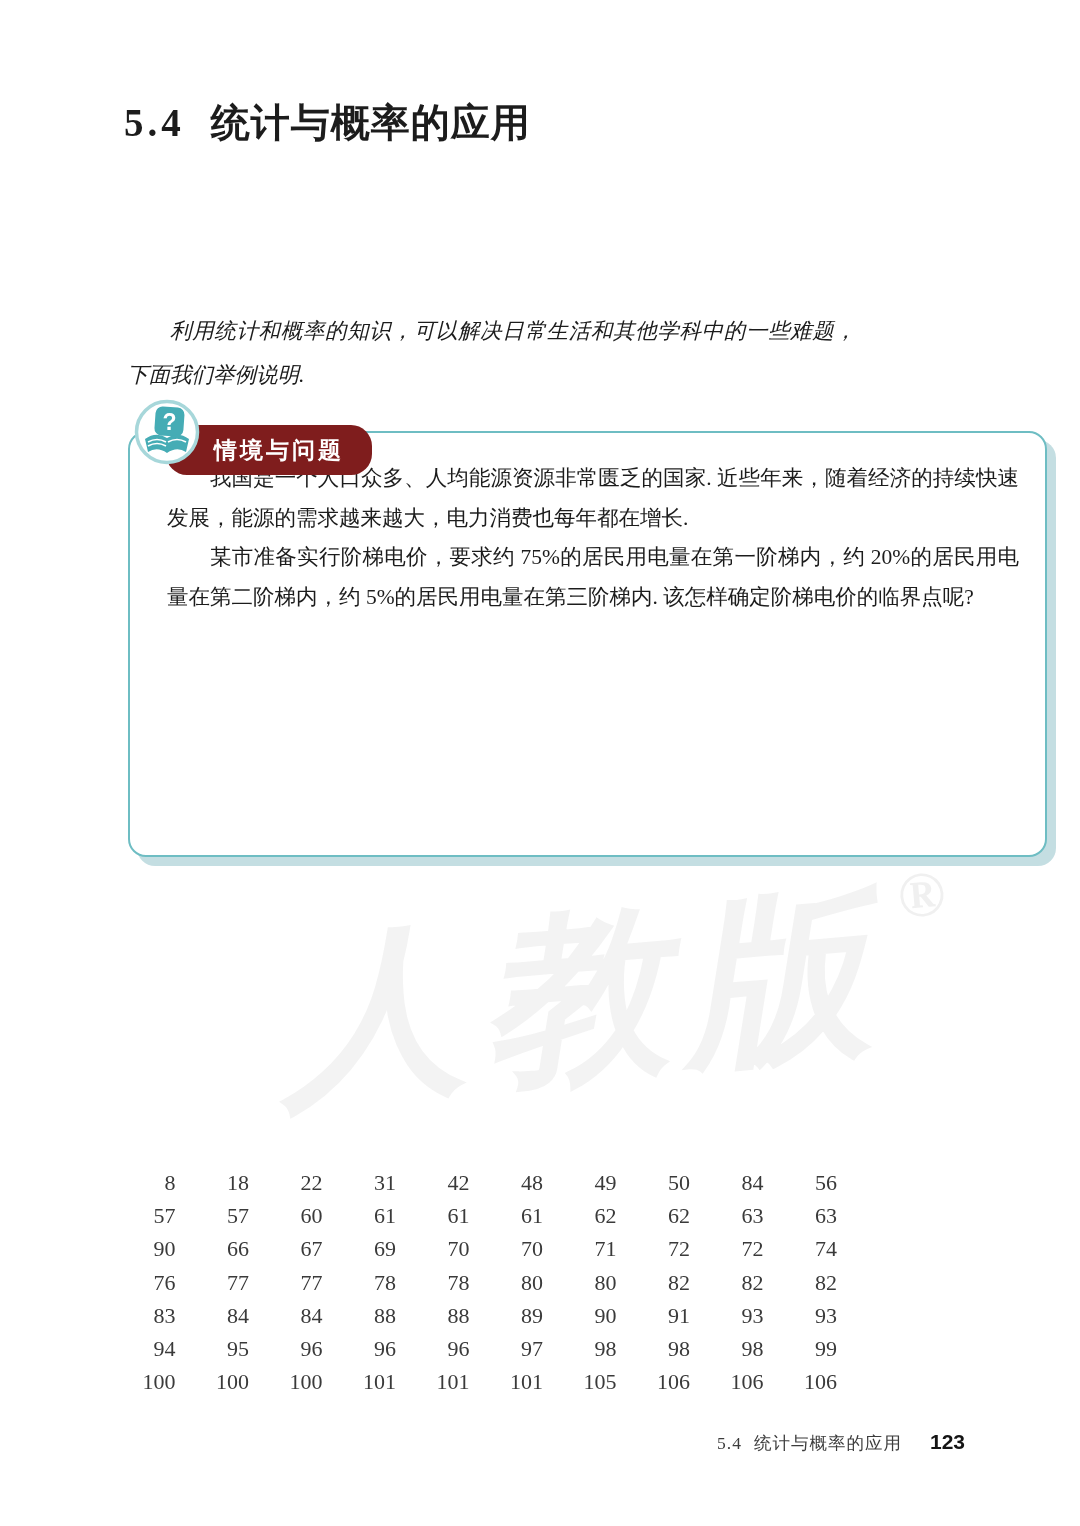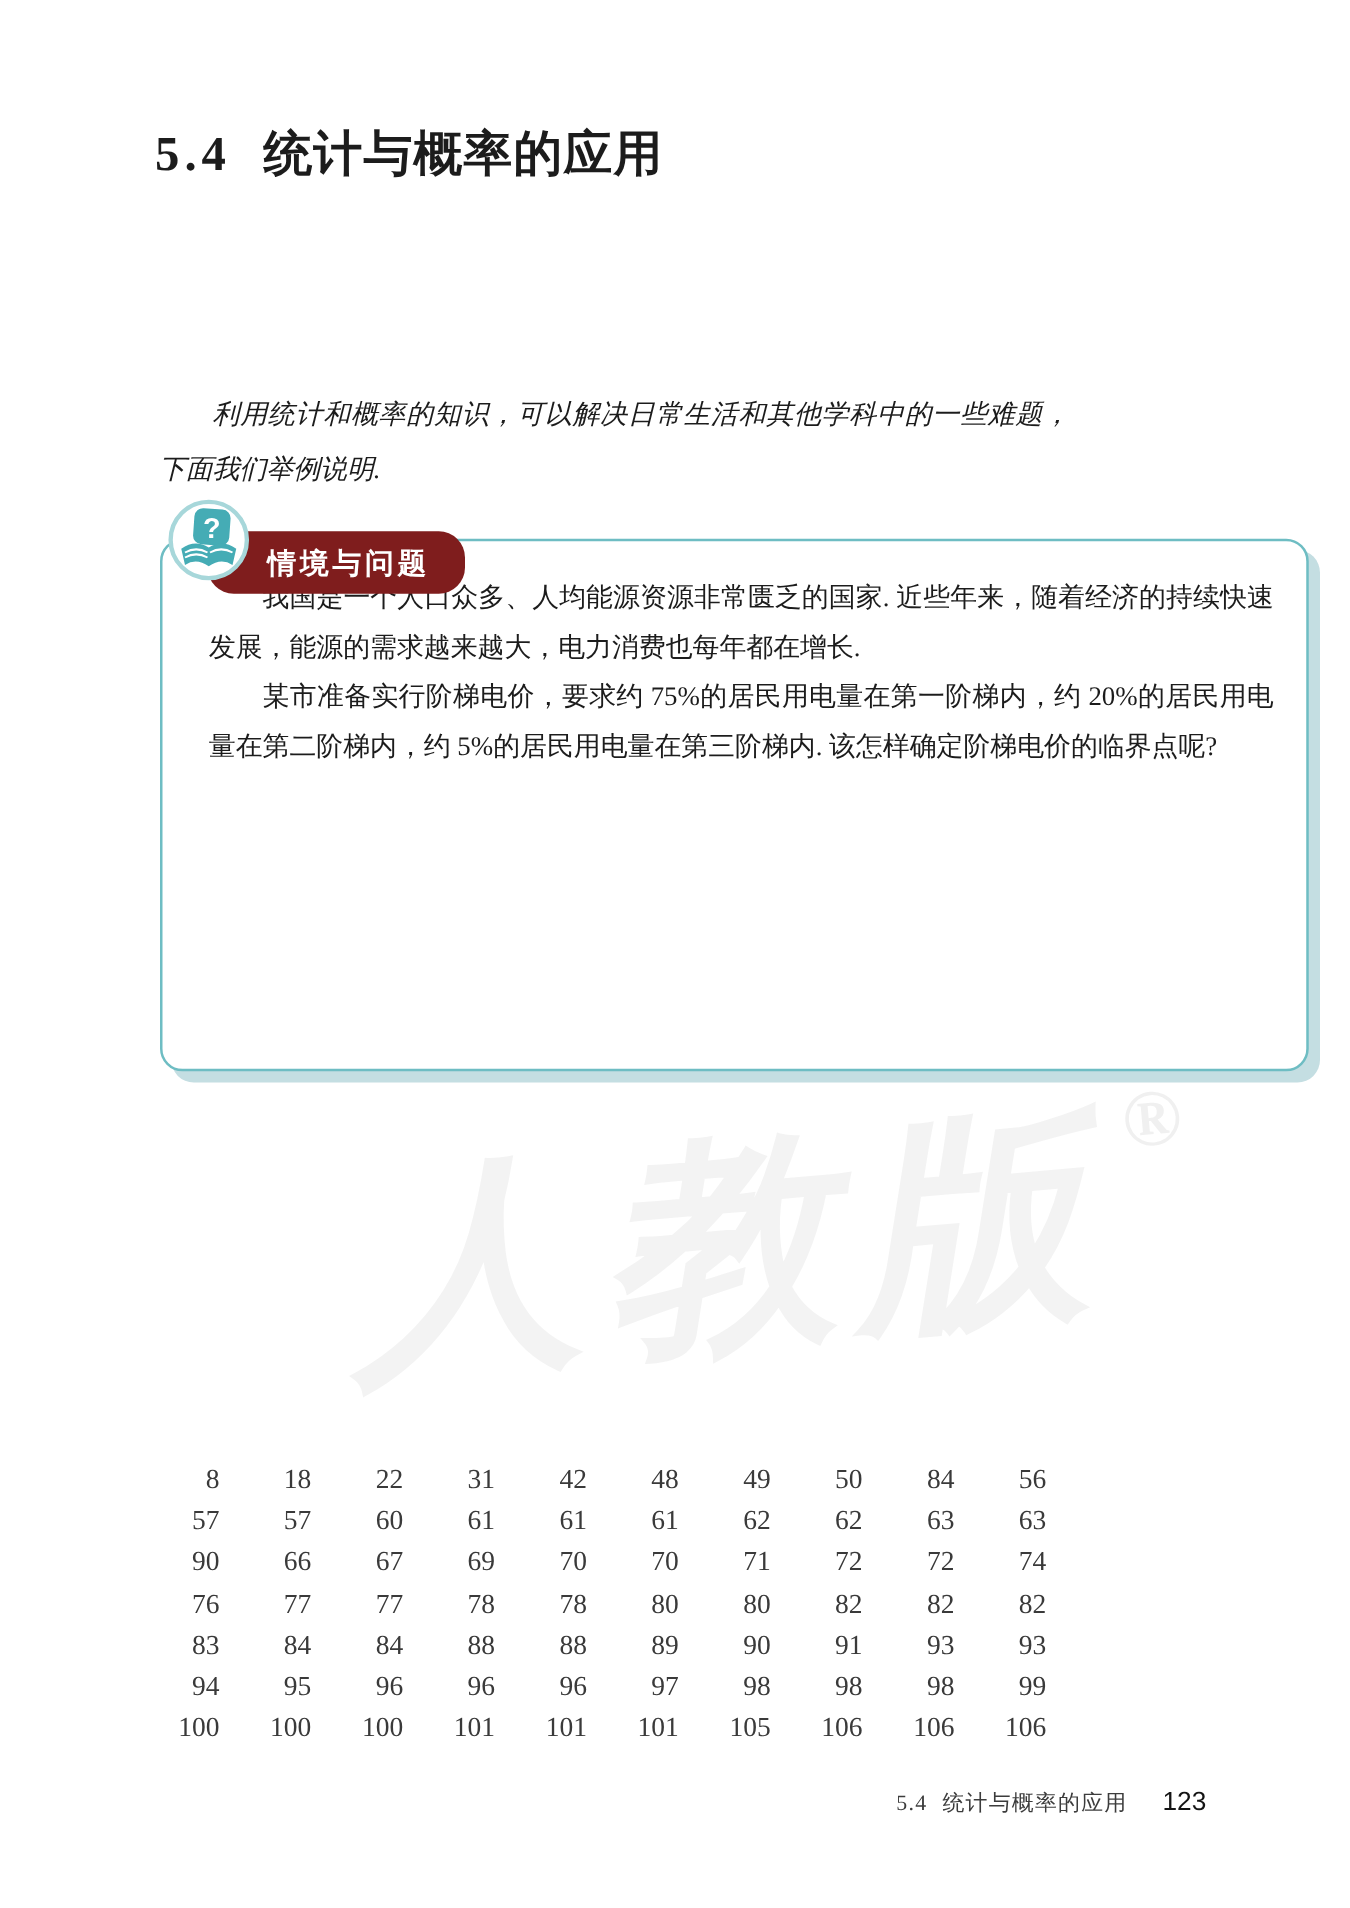--- a/index.html
+++ b/index.html
@@ -84,7 +84,7 @@
   .footer .secnum{margin-right:12px;}
   .footer .pnum{
     margin-left:28px;font-family:"Liberation Sans","DejaVu Sans",sans-serif;
-    font-size:21px;font-weight:400;color:#141414;
+    font-size:21px;font-weight:700;color:#141414;
   }
 </style>
 </head>

